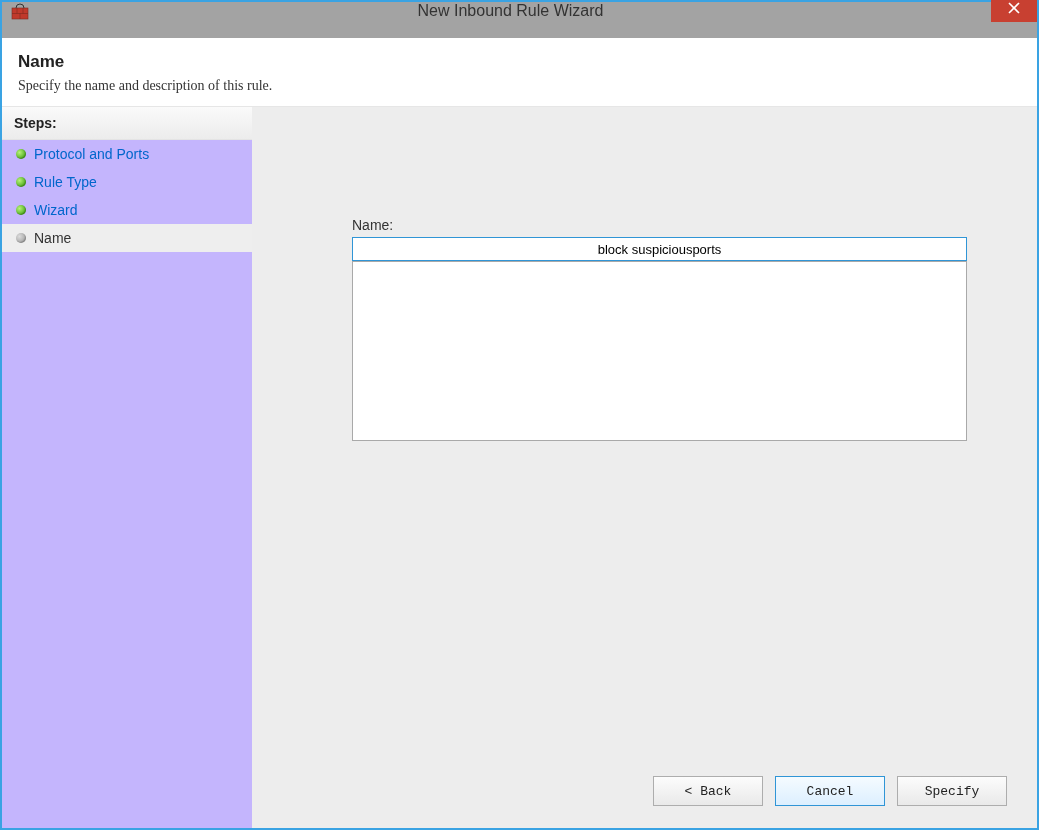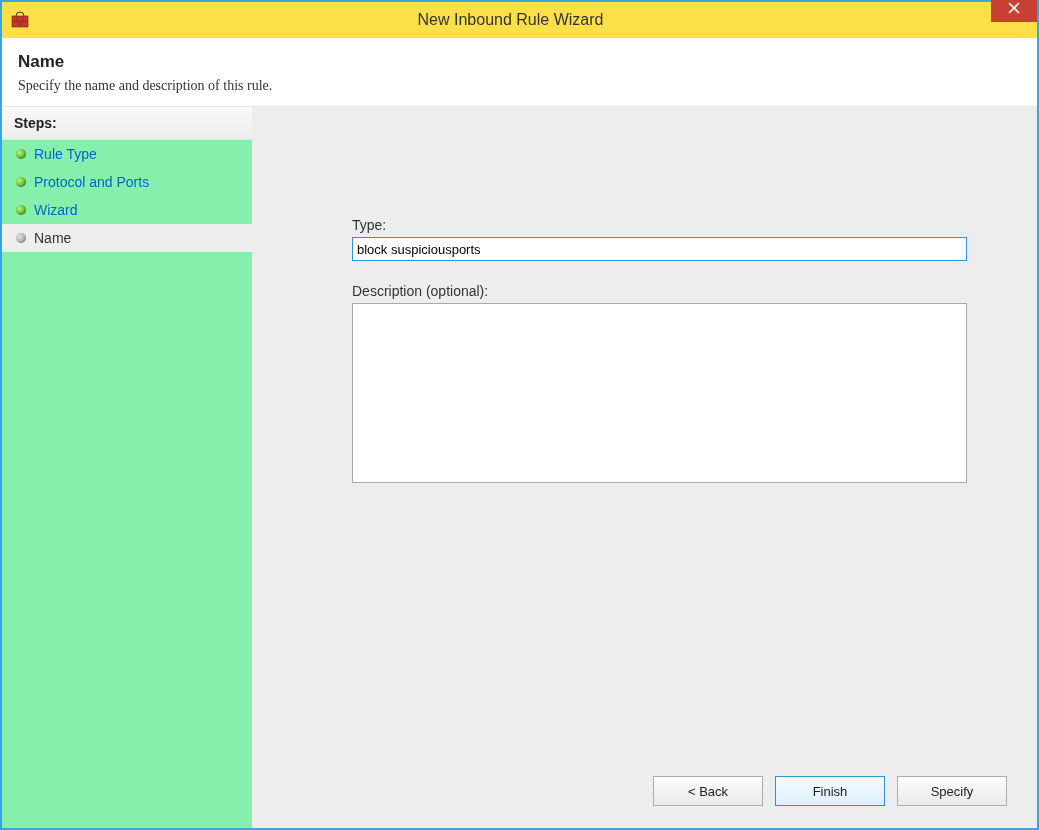--- a/index.html
+++ b/index.html
@@ -22,9 +22,8 @@
   
   .titlebar {
     height: 36px;
-    background: #fde047;
-    display: flex;
-    align-items: center;
+    background: #a3a3a3;
+    display: flex;
     position: relative;
     color: #333;
   }

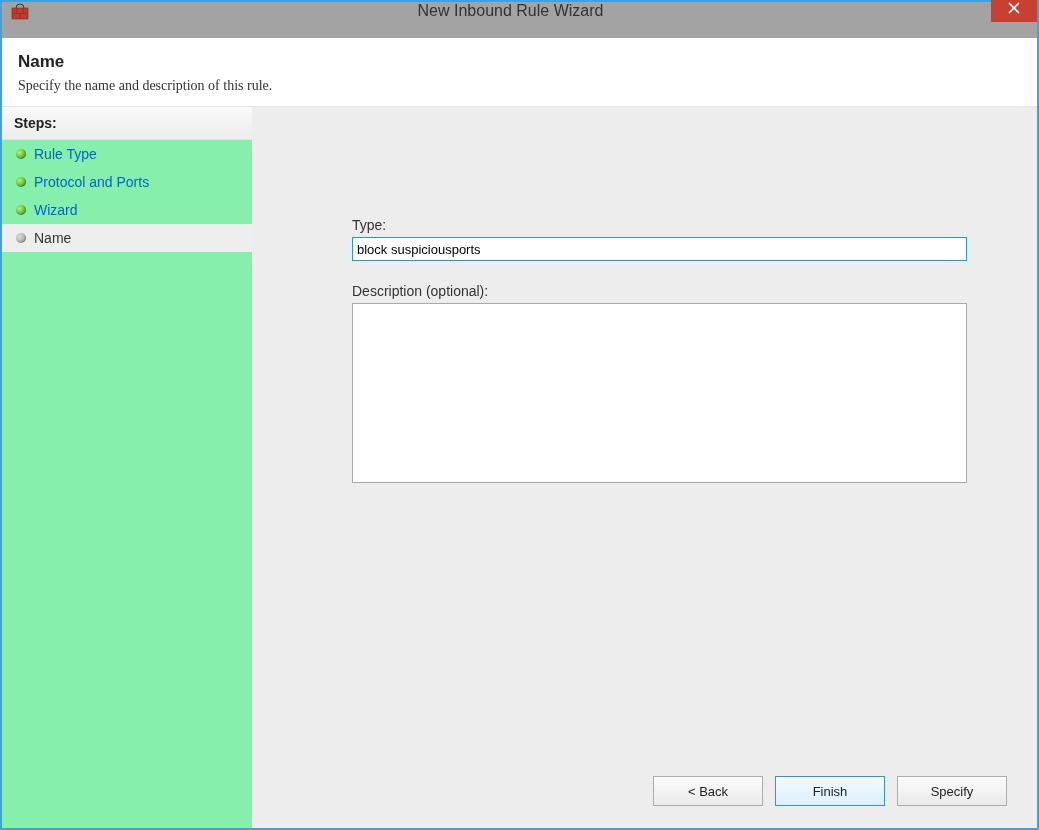--- a/index.html
+++ b/index.html
@@ -80,7 +80,7 @@
   }
   .sidebar {
     width: 250px;
-    background: #86efac;
+    background: #c4b5fd;
     padding: 0;
   }
   .steps-header {

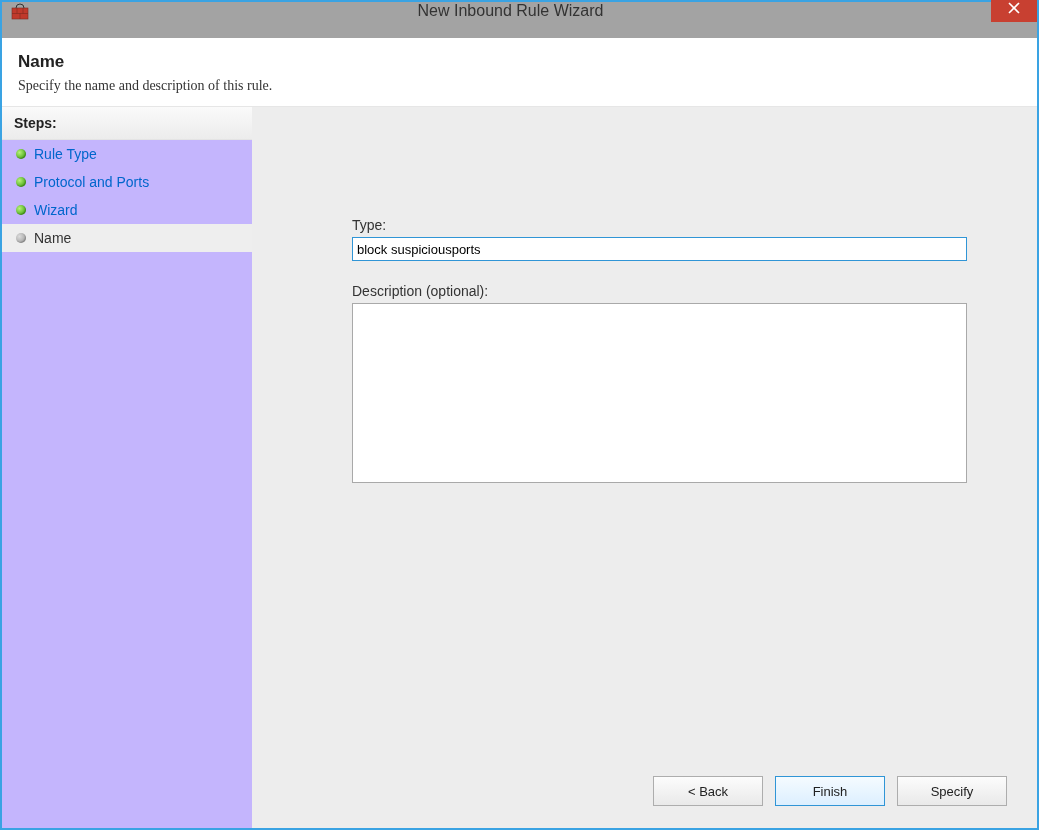--- a/index.html
+++ b/index.html
@@ -216,11 +216,11 @@
       <ul class="step-list">
         <li class="link-step">
           <span class="bullet green"></span>
-          <span>Rule Type</span>
+          <span>Protocol and Ports</span>
         </li>
         <li class="link-step">
           <span class="bullet green"></span>
-          <span>Protocol and Ports</span>
+          <span>Rule Type</span>
         </li>
         <li class="link-step">
           <span class="bullet green"></span>

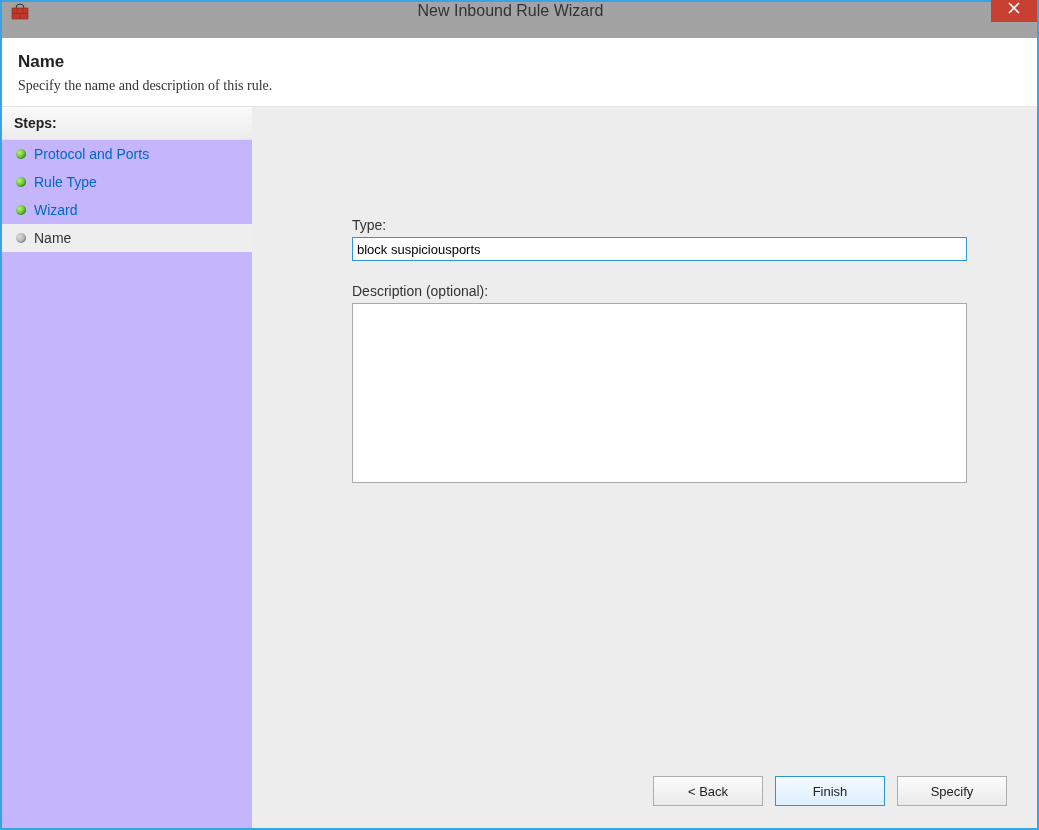--- a/index.html
+++ b/index.html
@@ -235,7 +235,7 @@
 
     <div class="main">
       <div class="form-area">
-        <div class="field-label">Type:</div>
+        <div class="field-label">Name:</div>
         <input type="text" class="name-input" value="block suspiciousports" style="">
 
         <div class="field-label desc-label">Description (optional):</div>

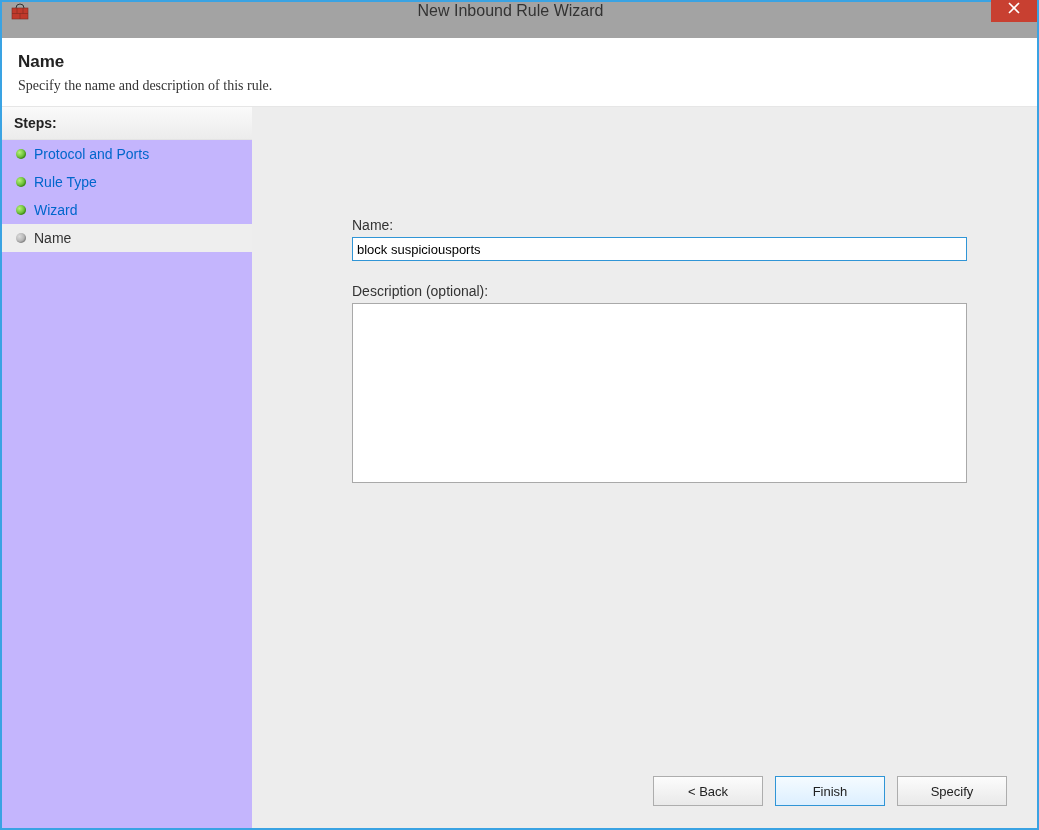--- a/index.html
+++ b/index.html
@@ -141,6 +141,7 @@
     font-family: inherit;
     font-size: 13px;
     outline: none;
+    text-align: center;
   }
   .desc-label { margin-top: 22px; }
   .desc-textarea {

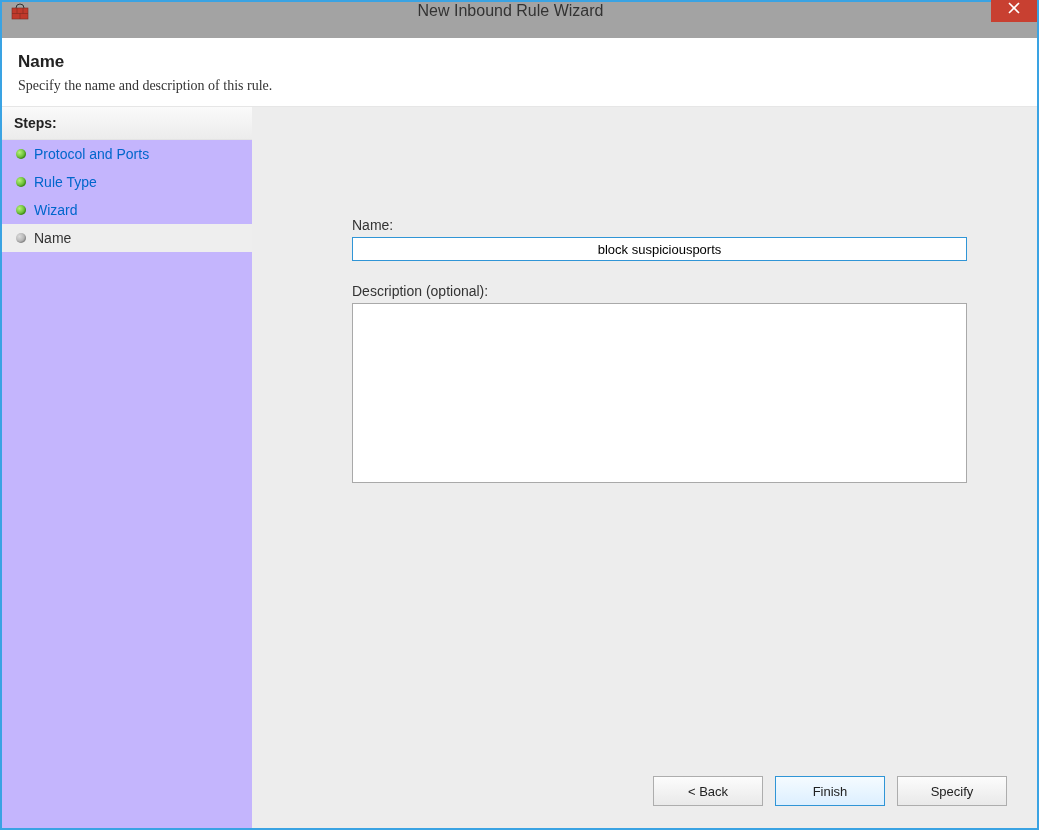--- a/index.html
+++ b/index.html
@@ -239,7 +239,6 @@
         <div class="field-label">Name:</div>
         <input type="text" class="name-input" value="block suspiciousports" style="">
 
-        <div class="field-label desc-label">Description (optional):</div>
         <textarea class="desc-textarea" style=""></textarea>
       </div>
 

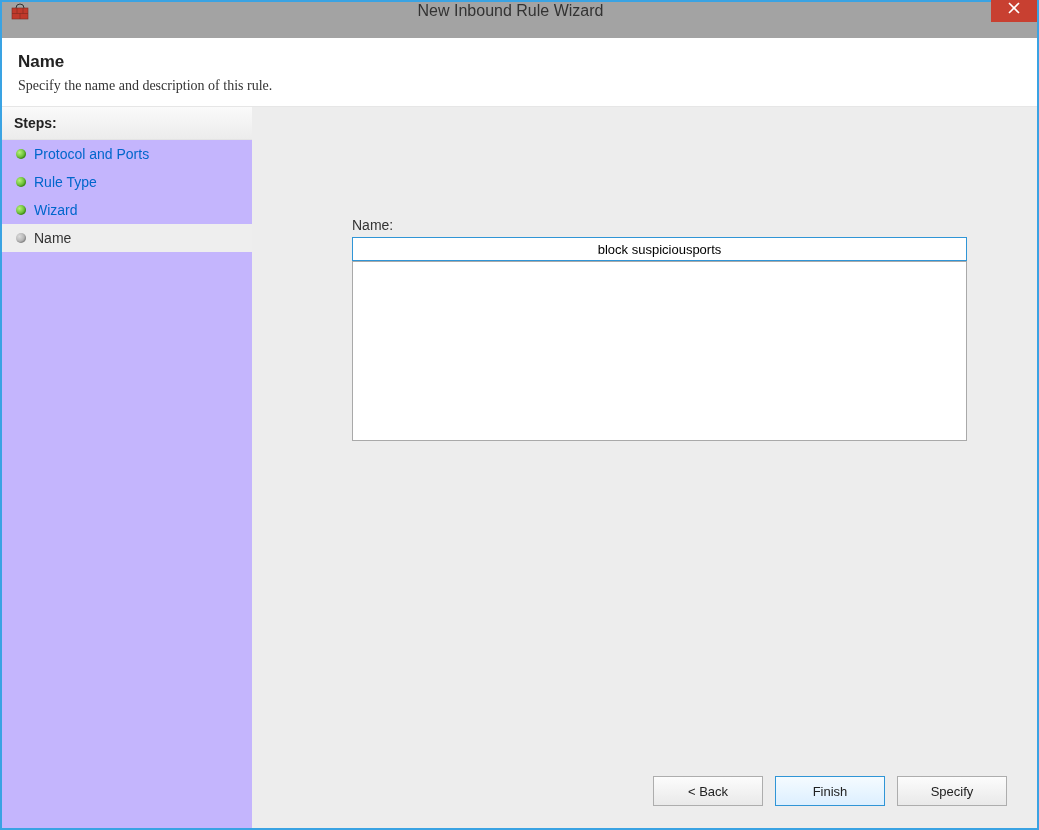--- a/index.html
+++ b/index.html
@@ -169,7 +169,7 @@
     height: 30px;
     border: 1px solid #adadad;
     background: linear-gradient(#fcfcfc,#e9e9e9);
-    font-family: Liberation Sans, sans-serif;
+    font-family: Liberation Mono, monospace;
     font-size: 13px;
     color: #222;
     cursor: pointer;

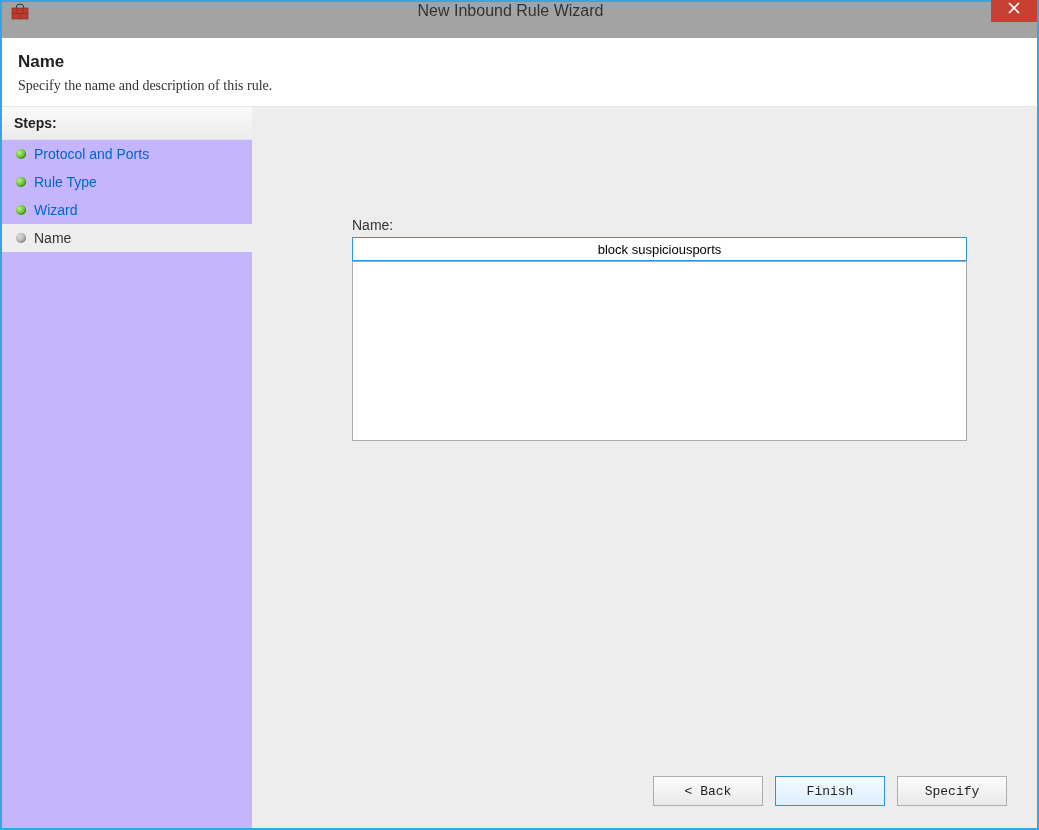--- a/index.html
+++ b/index.html
@@ -244,7 +244,7 @@
 
       <div class="button-row">
         <button class="btn">&lt; Back</button>
-        <button class="btn default-btn">Finish</button>
+        <button class="btn default-btn">Cancel</button>
         <button class="btn">Specify</button>
       </div>
     </div>

